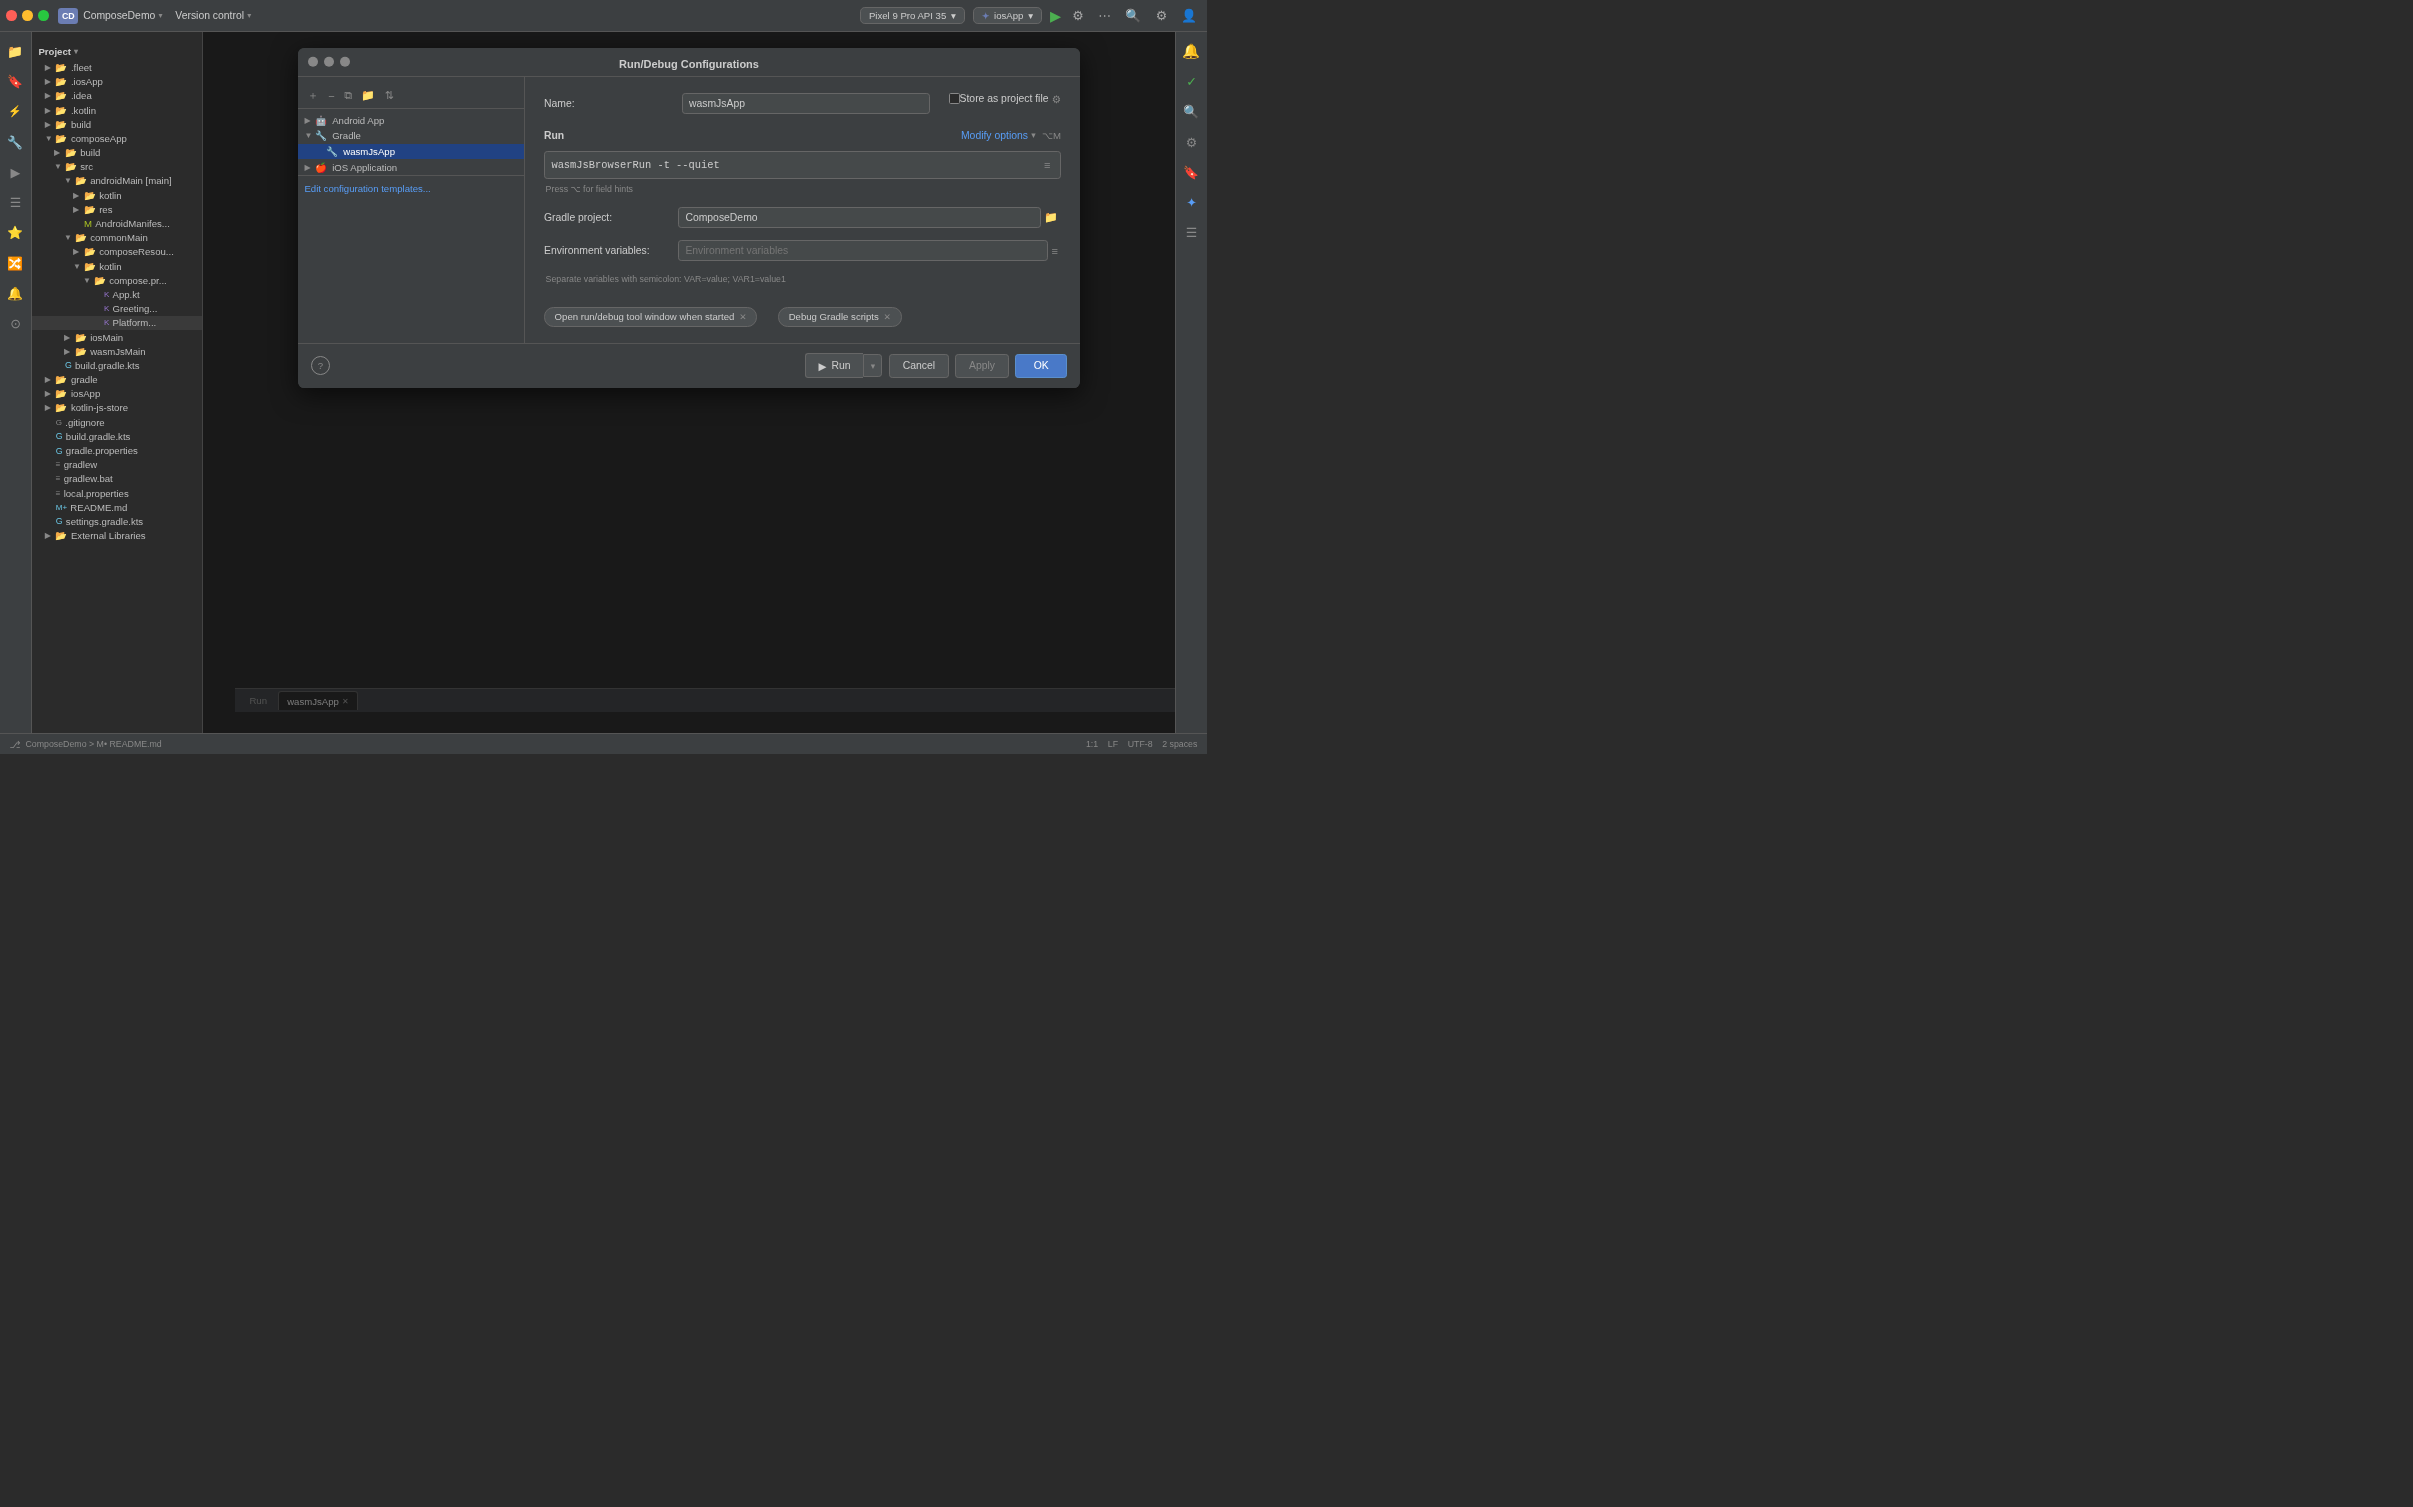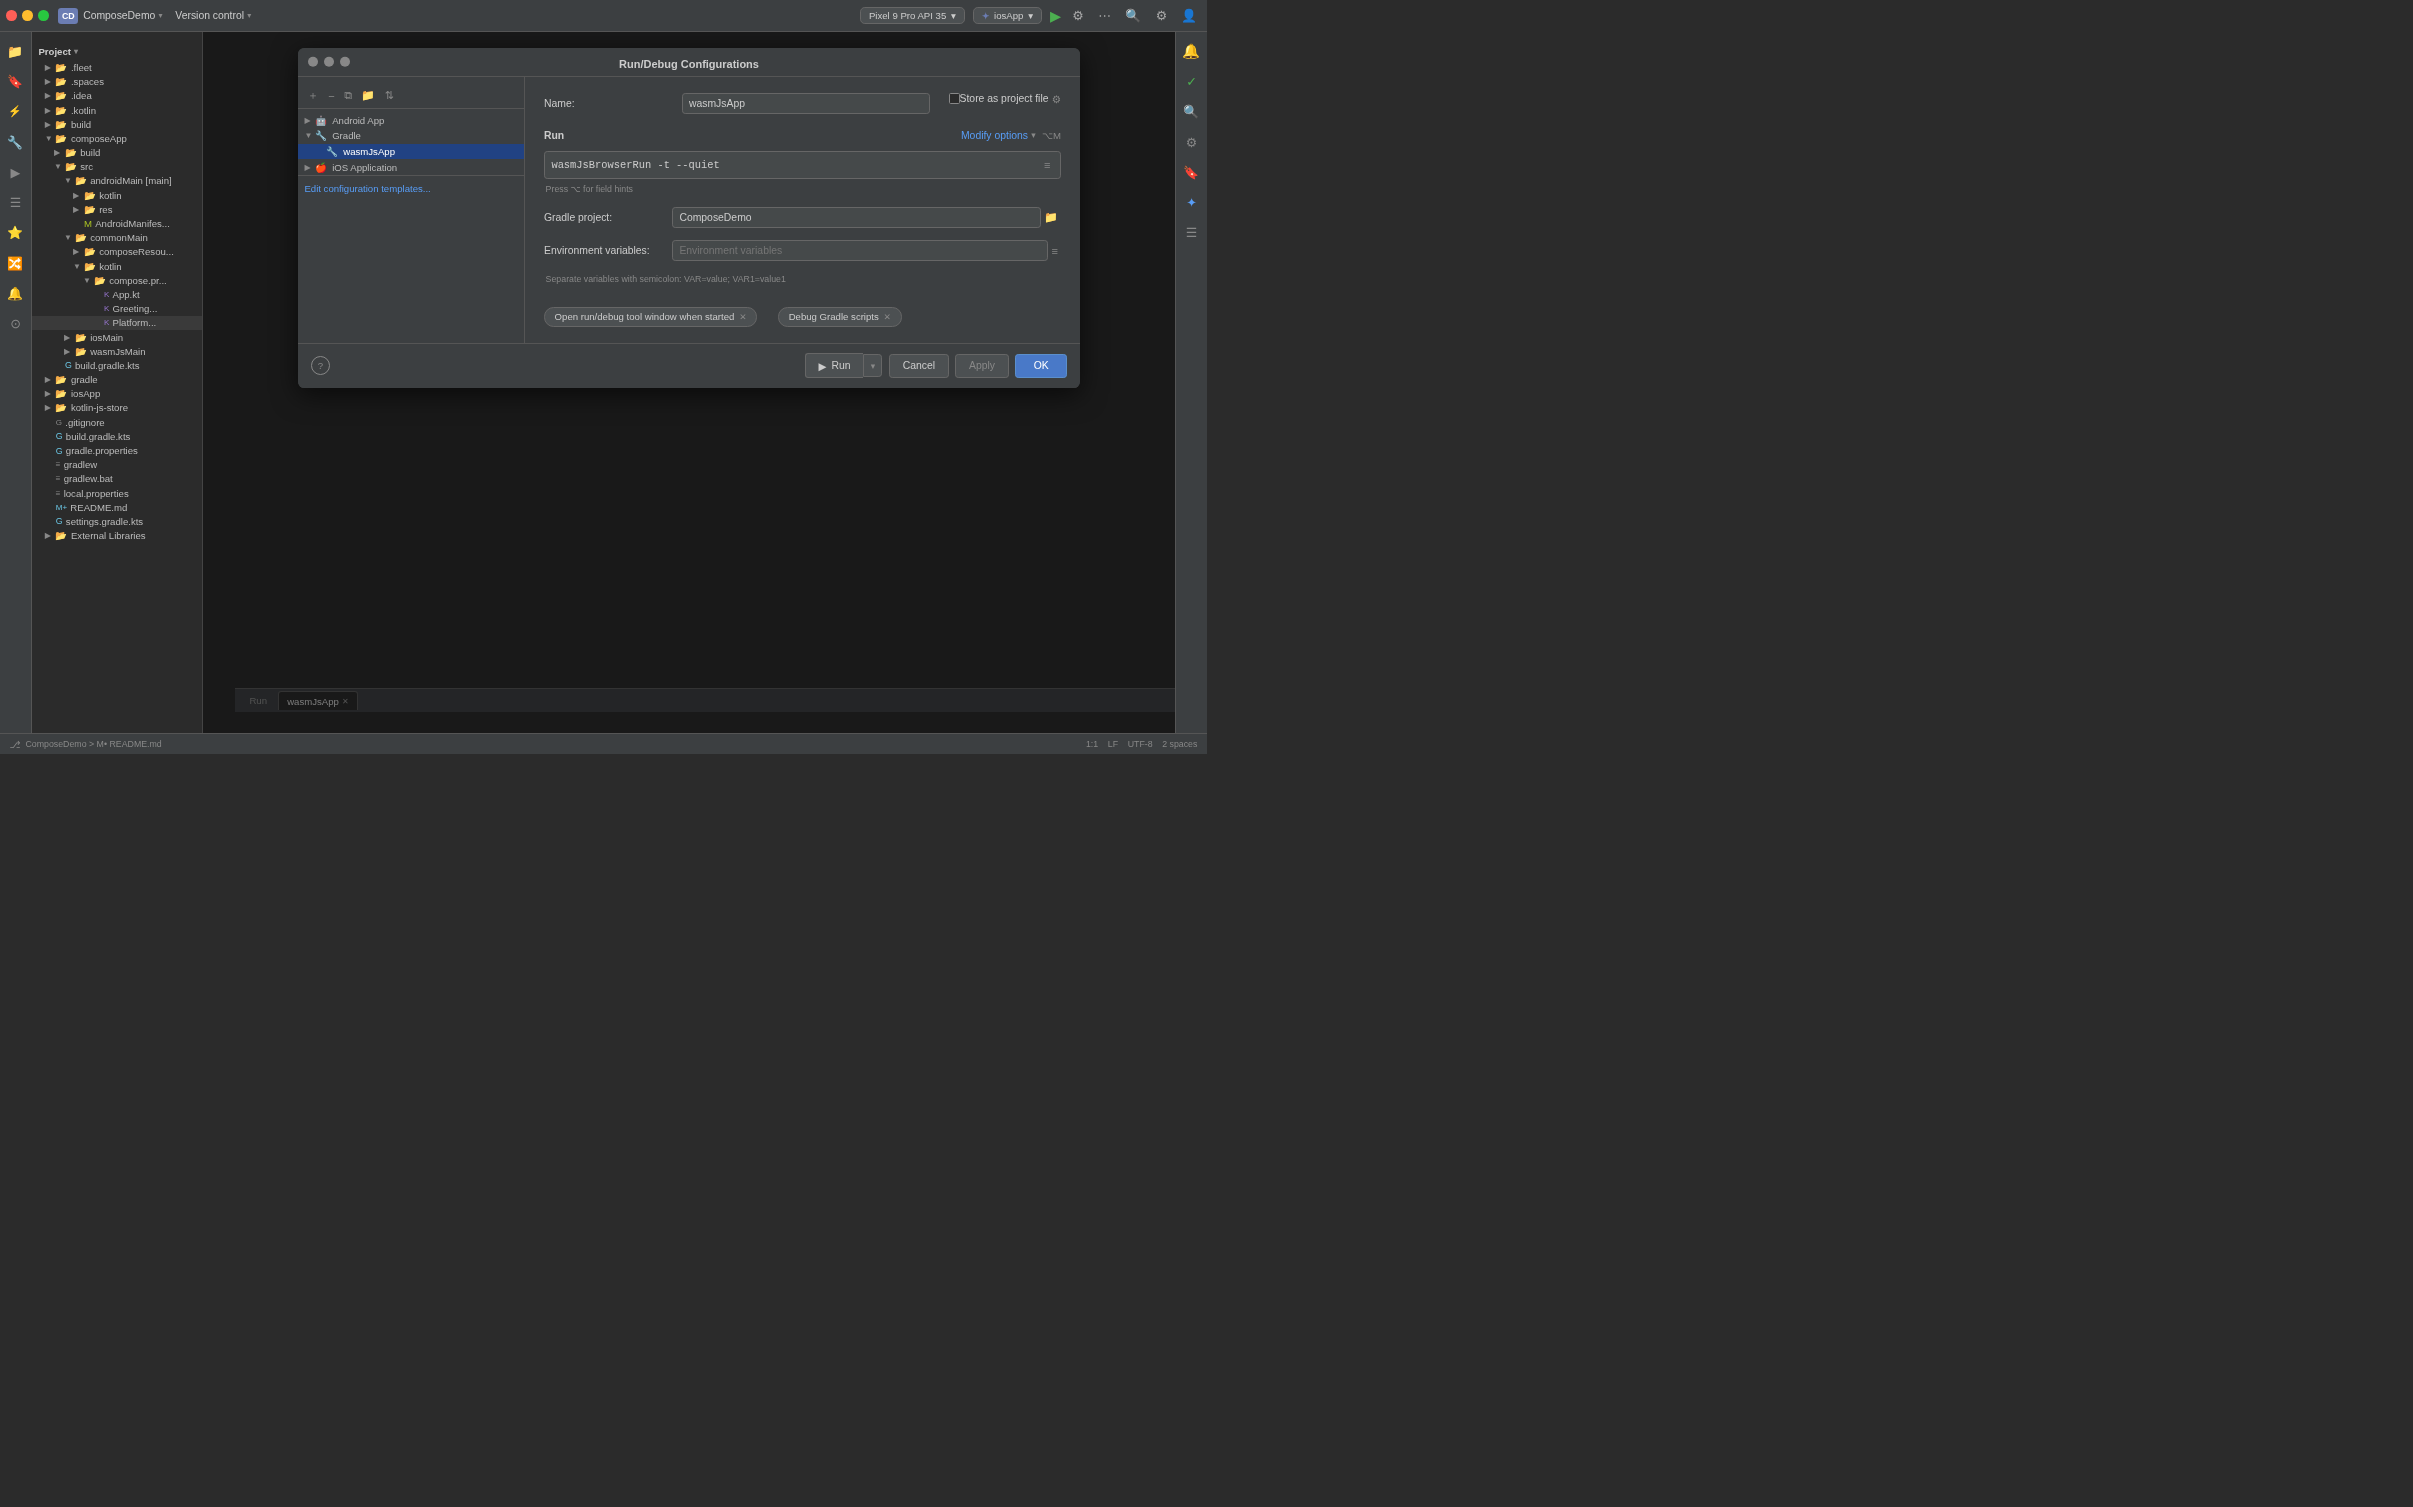--- a/index.html
+++ b/index.html
@@ -596,7 +596,7 @@
     <div class="tree-item indent-1">
       <span class="tree-arrow">▶</span>
       <span class="tree-icon folder-icon">📂</span>
-      <span>.spaces</span>
+      <span>.iosApp</span>
     </div>
     <div class="tree-item indent-1">
       <span class="tree-arrow">▶</span>

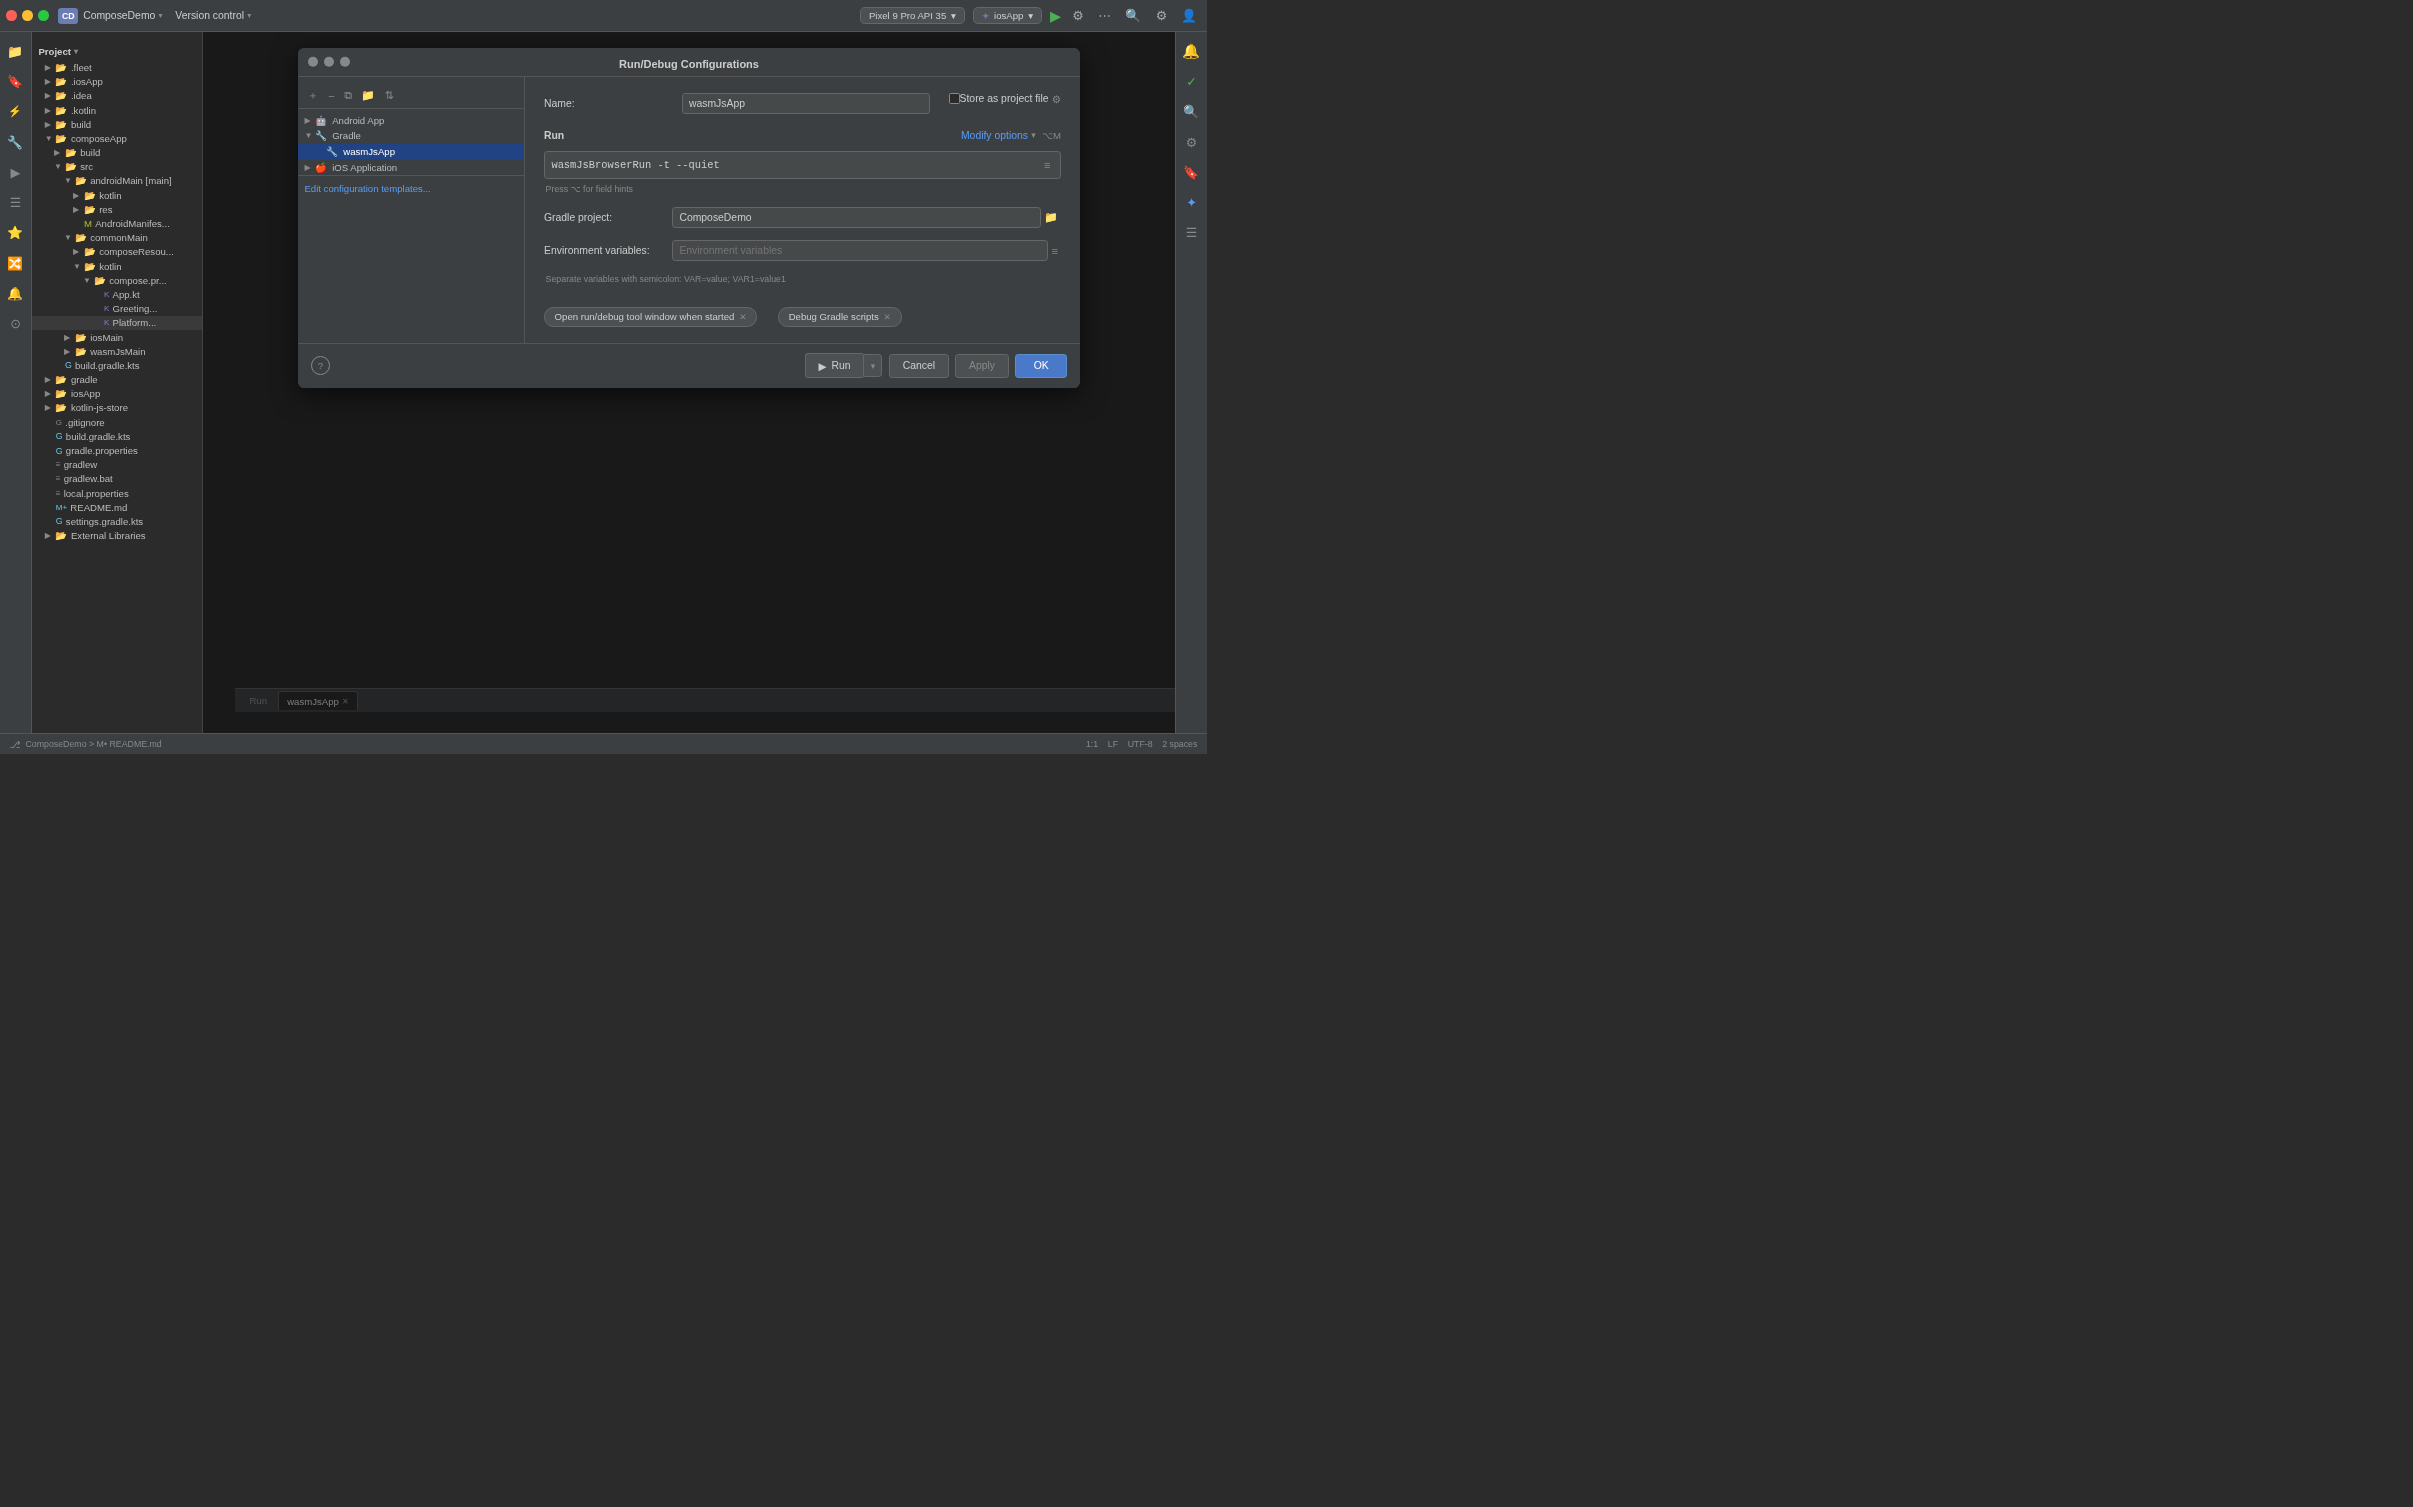--- a/index.html
+++ b/index.html
@@ -267,6 +267,7 @@
       display: flex;
       align-items: center;
       margin-bottom: 12.8px;
+      gap: 6px;
     }
     .field-label {
       width: 128px;

